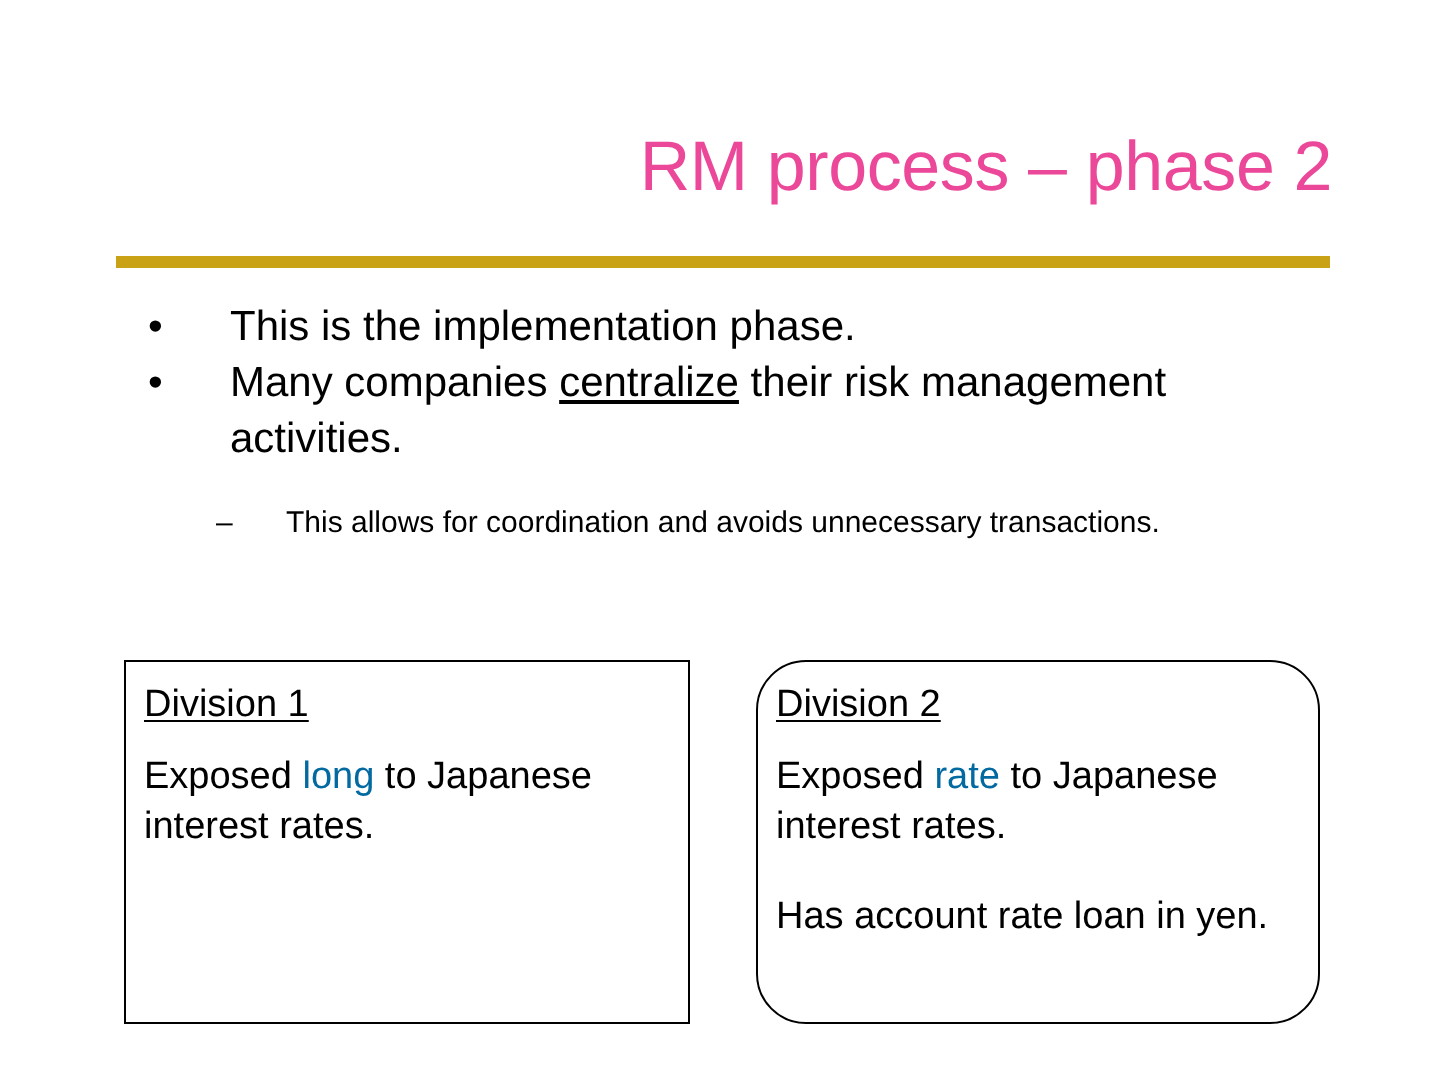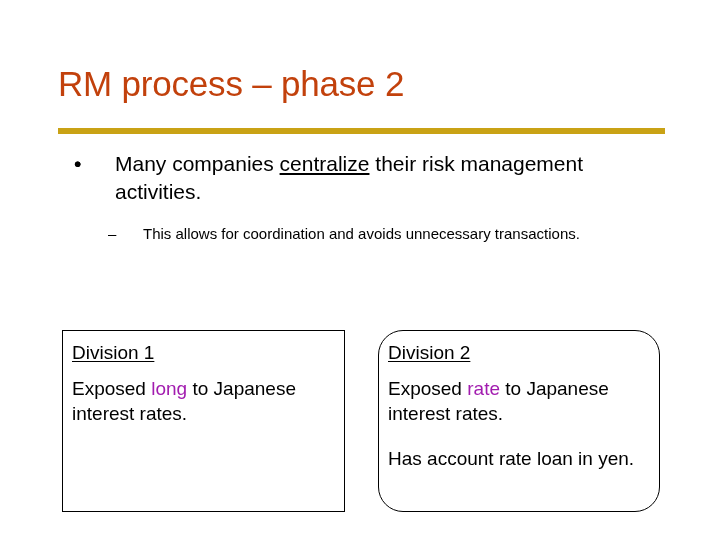--- a/index.html
+++ b/index.html
@@ -27,12 +27,12 @@
     left: 58px;
     top: 62px;
     width: 608px;
-    text-align: left;
+    text-align: right;
     font-size: 35px;
     line-height: 44px;
     font-weight: normal;
     letter-spacing: -0.2px;
-    color: #c2410c;
+    color: #ec4899;
     white-space: nowrap;
   }
 

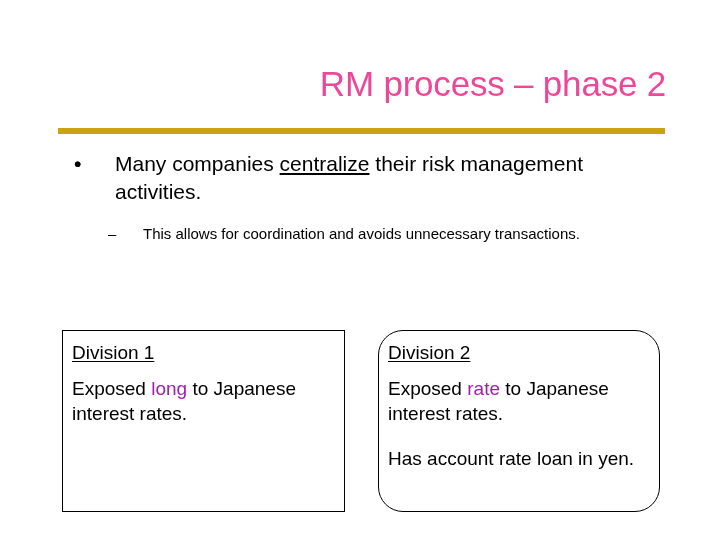--- a/index.html
+++ b/index.html
@@ -147,6 +147,7 @@
 
     <div class="bullet-row">
       <span class="bullet-marker">•</span>
+      <span>This is the implementation phase.</span>
     </div>
 
     <div class="bullet-row">

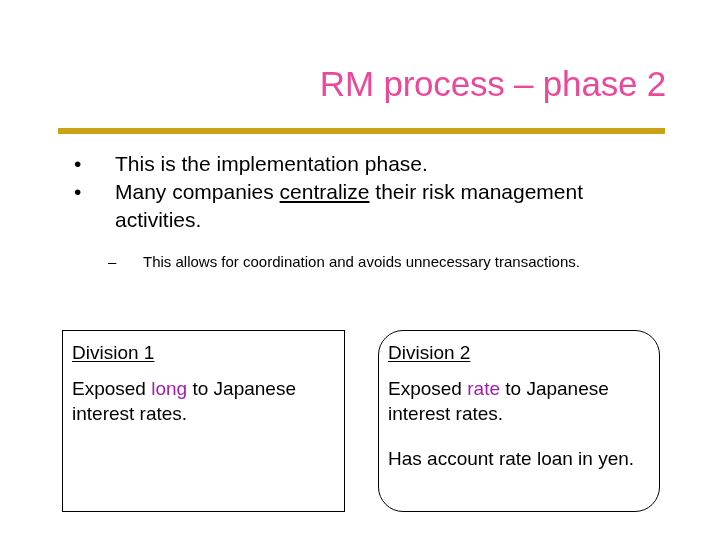--- a/index.html
+++ b/index.html
@@ -132,7 +132,7 @@
     margin: 0 0 20px 0;
   }
 
-  .em-red { color: #a21caf; }
+  .em-red { color: #0369a1; }
 </style>
 </head>
 <body>

